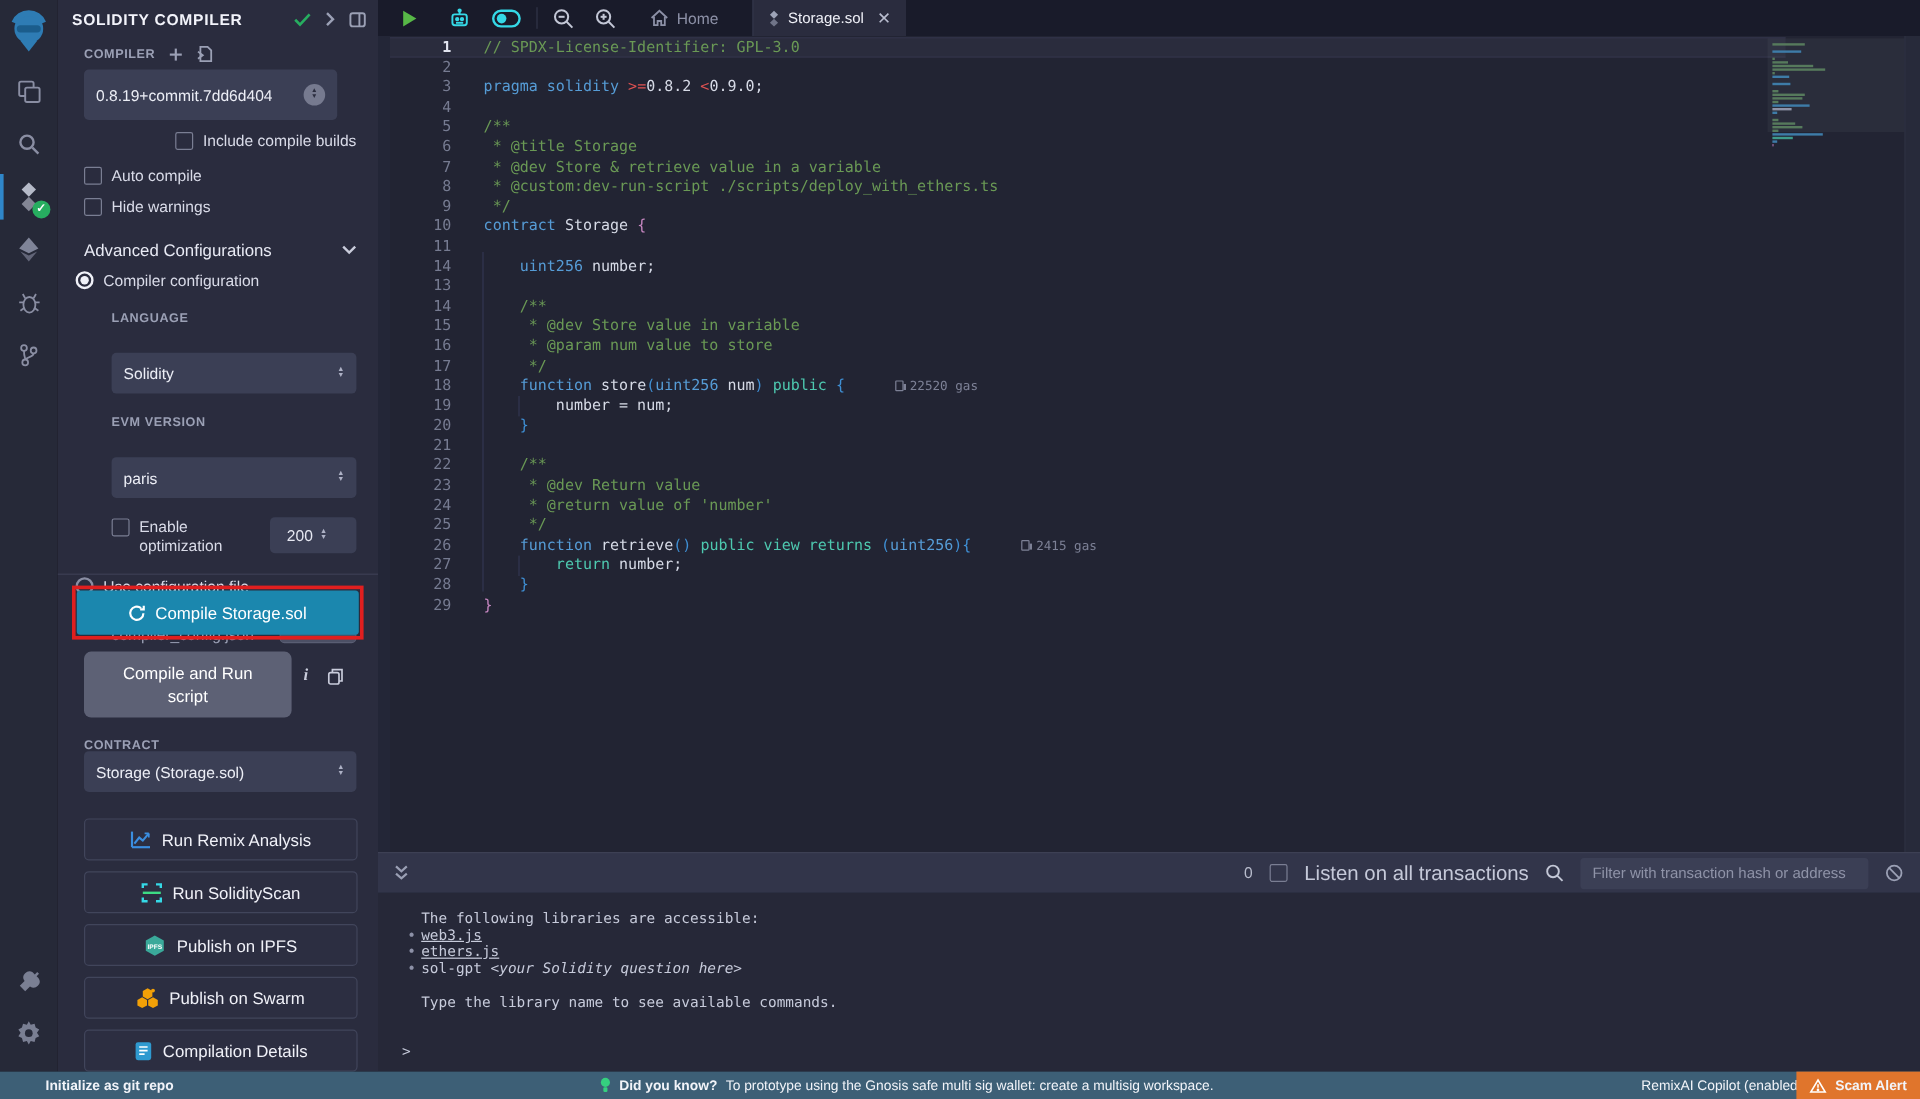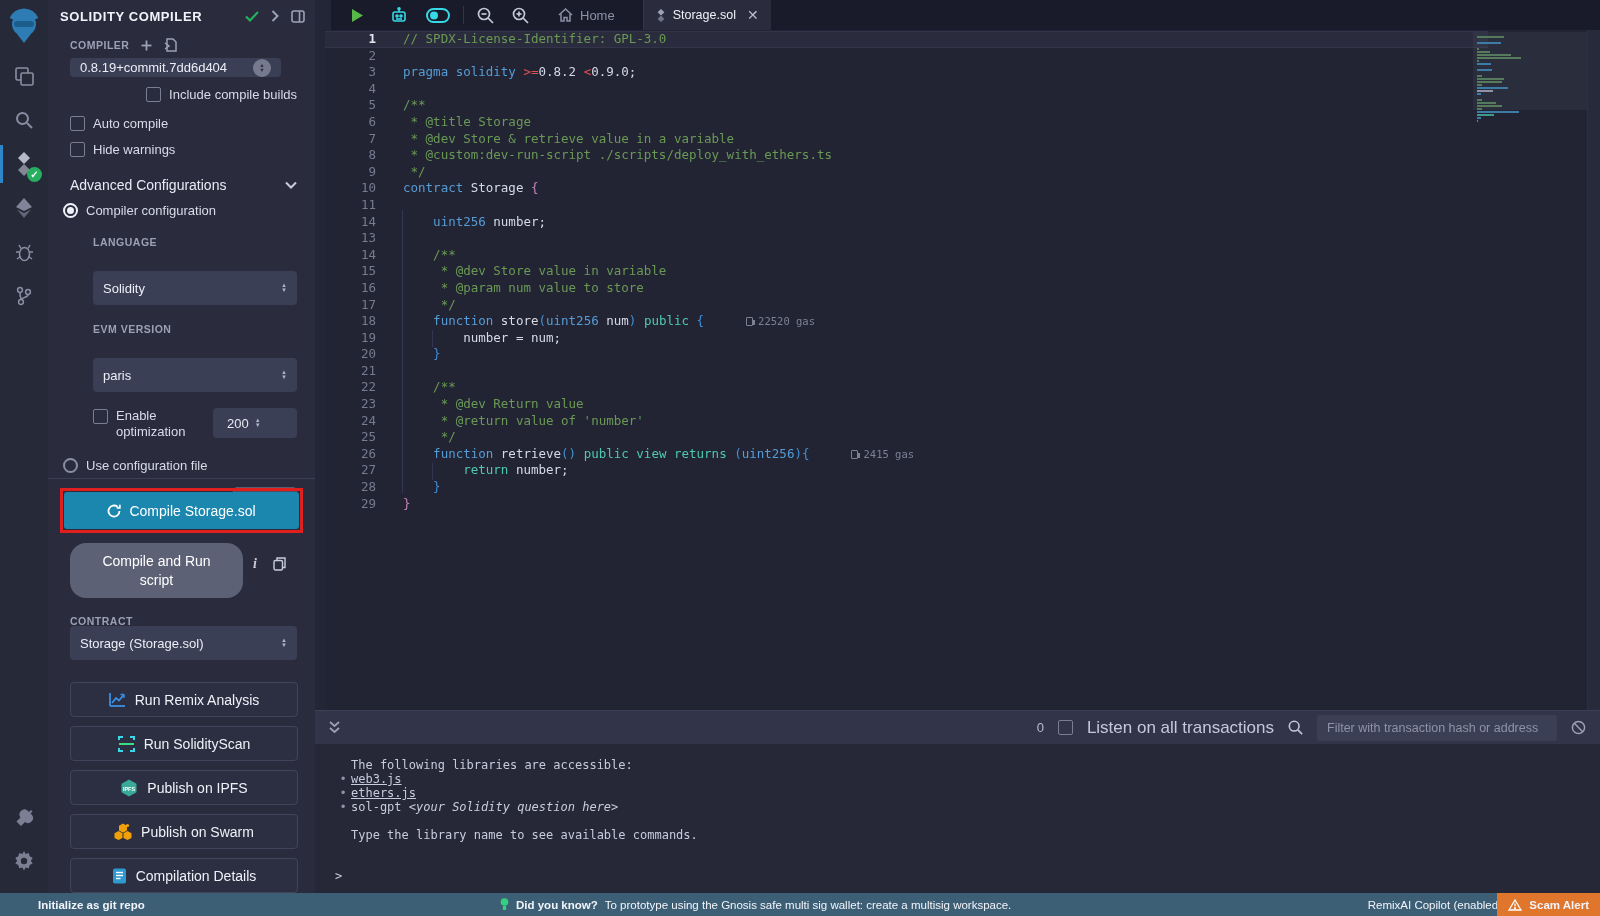--- a/index.html
+++ b/index.html
@@ -65,7 +65,7 @@
 
   
   .main{position:absolute;left:315px;top:0;right:0;height:893px;background:#232637}
-  .topbar{position:absolute;left:16px;right:0;top:0;height:30px;background:#191b2a;display:flex;align-items:center}
+  .topbar{position:absolute;left:0;right:0;top:0;height:30px;background:#191b2a;display:flex;align-items:center}
   .tb-i{display:flex;align-items:center;justify-content:center;height:30px;padding:0 9px;cursor:pointer}
   .tb-sep{width:1px;height:18px;background:#32354a;margin:0 4px}
   .home-tab{display:flex;align-items:center;gap:7px;color:#8d91a7;font-size:13px;padding:0 14px;height:30px;cursor:pointer}

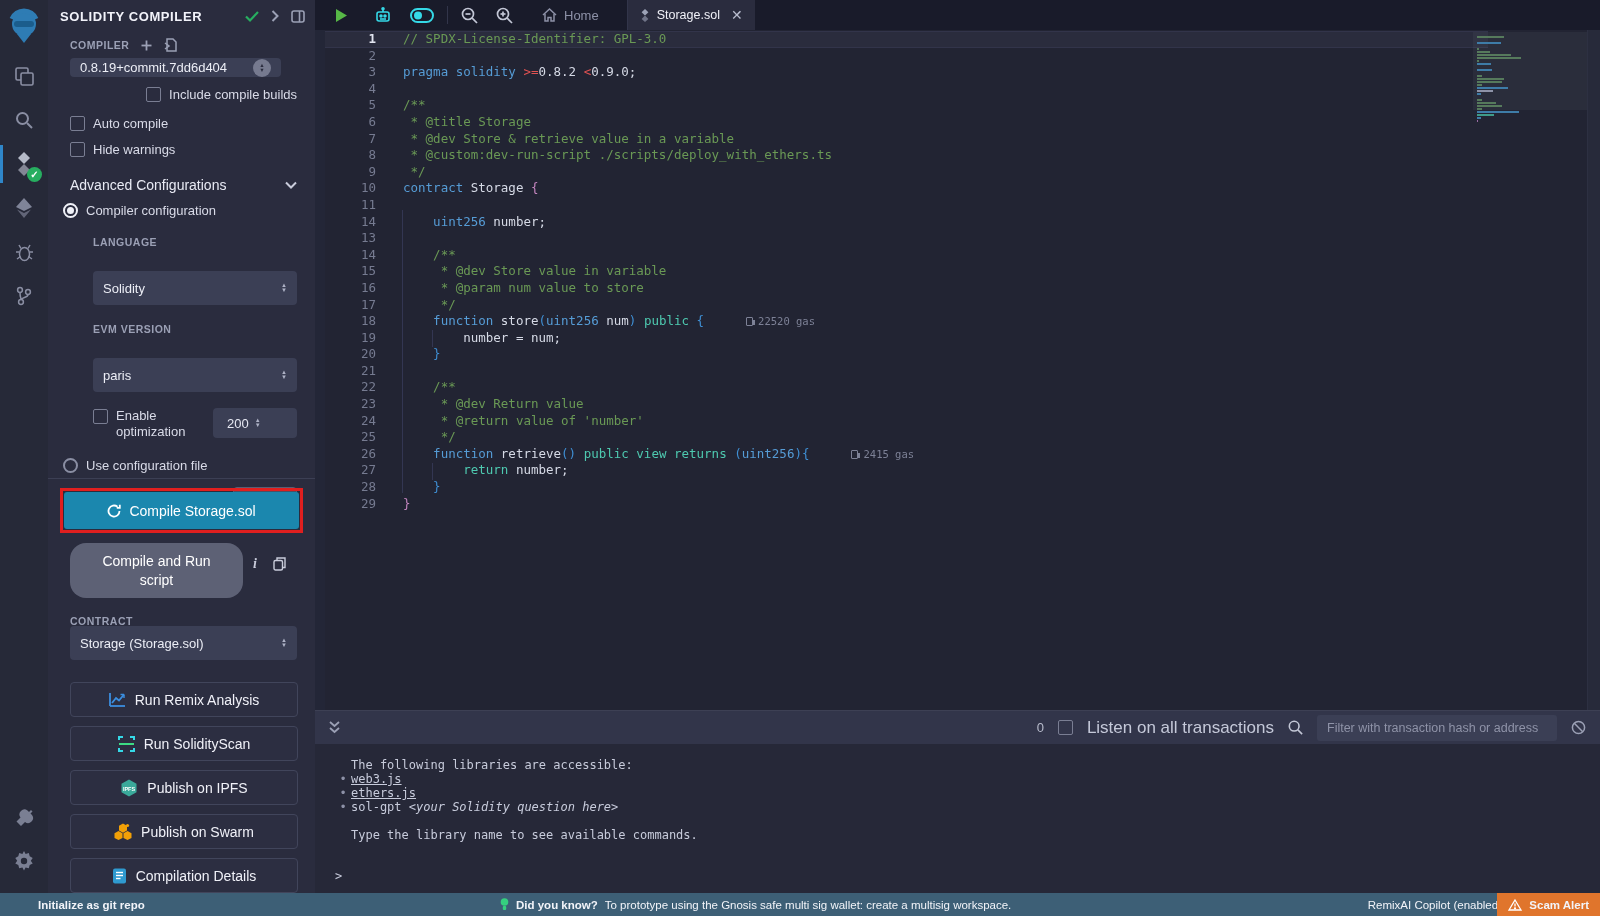--- a/index.html
+++ b/index.html
@@ -27,7 +27,7 @@
   .compiler-row{padding:6px 0 0 22px;gap:12px}
   .select{background:#3b3f55;border-radius:4px;color:#eceef6;font-size:13px;display:flex;align-items:center;padding:0 10px;height:31px}
   .select .txt{flex:1;white-space:nowrap;overflow:hidden}
-  .ver-select{margin:6px 34px 0 22px;height:19px}
+  .ver-select{margin:6px 34px 0 22px;height:42px}
   .circ-stepper{width:18px;height:18px;border-radius:50%;background:#767a8f;display:flex;flex-direction:column;align-items:center;justify-content:center;color:#2a2c3e}
   .circ-stepper b{font-size:5.5px;line-height:5px}
   .stepper{display:flex;flex-direction:column;color:#aeb2c6;margin-left:6px}

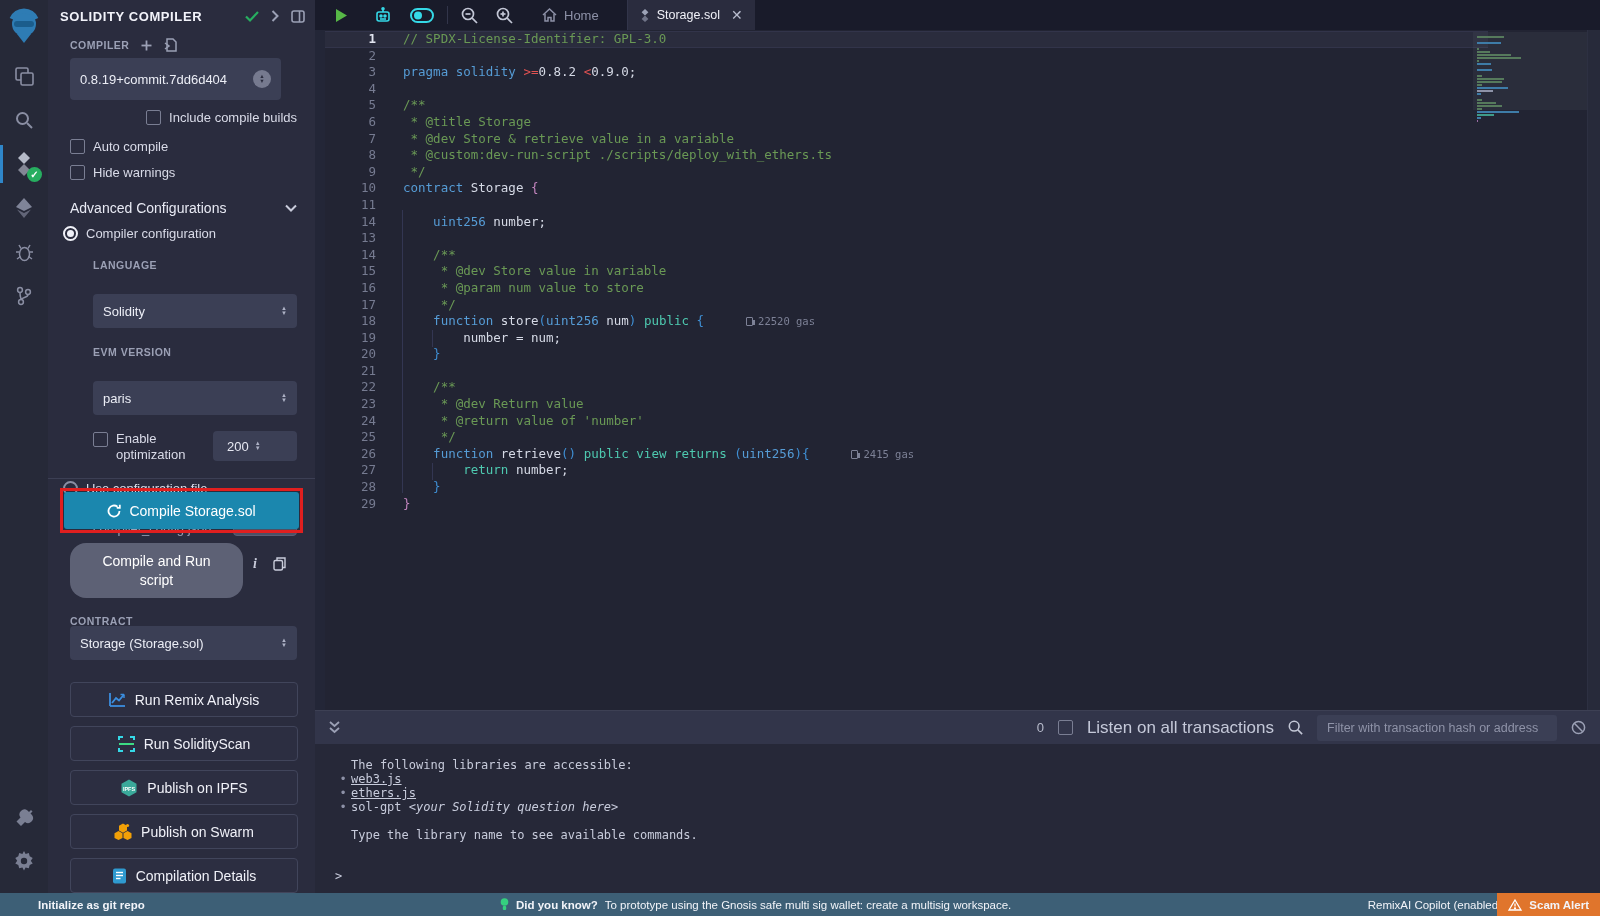--- a/index.html
+++ b/index.html
@@ -47,7 +47,7 @@
   .field{margin:21px 18px 0 45px;height:34px}
   .opt-row{padding:16px 18px 0 45px;display:flex;align-items:flex-start}
   .opt-lbl{font-size:13px;color:#d9dbe8;margin-left:8px;line-height:16px;width:92px}
-  .opt-num{margin-left:auto;background:#3b3f55;border-radius:4px;height:30px;display:flex;align-items:center;padding:0 1px 0 14px;font-size:13px;width:84px}
+  .opt-num{margin-left:auto;background:#3b3f55;border-radius:4px;height:30px;display:flex;align-items:center;padding:0 1px 0 14px;font-size:13px;width:72px}
   .cfg-row{padding:14px 18px 0 45px;display:flex;align-items:flex-end}
   .cfg-name{font-size:13px;color:#9ba0b5}
   .change-btn{margin-left:auto;background:#4c5065;border:1px solid #5a5e73;border-radius:4px;color:#fff;font-size:12.5px;font-weight:700;padding:5px 12px;cursor:pointer}

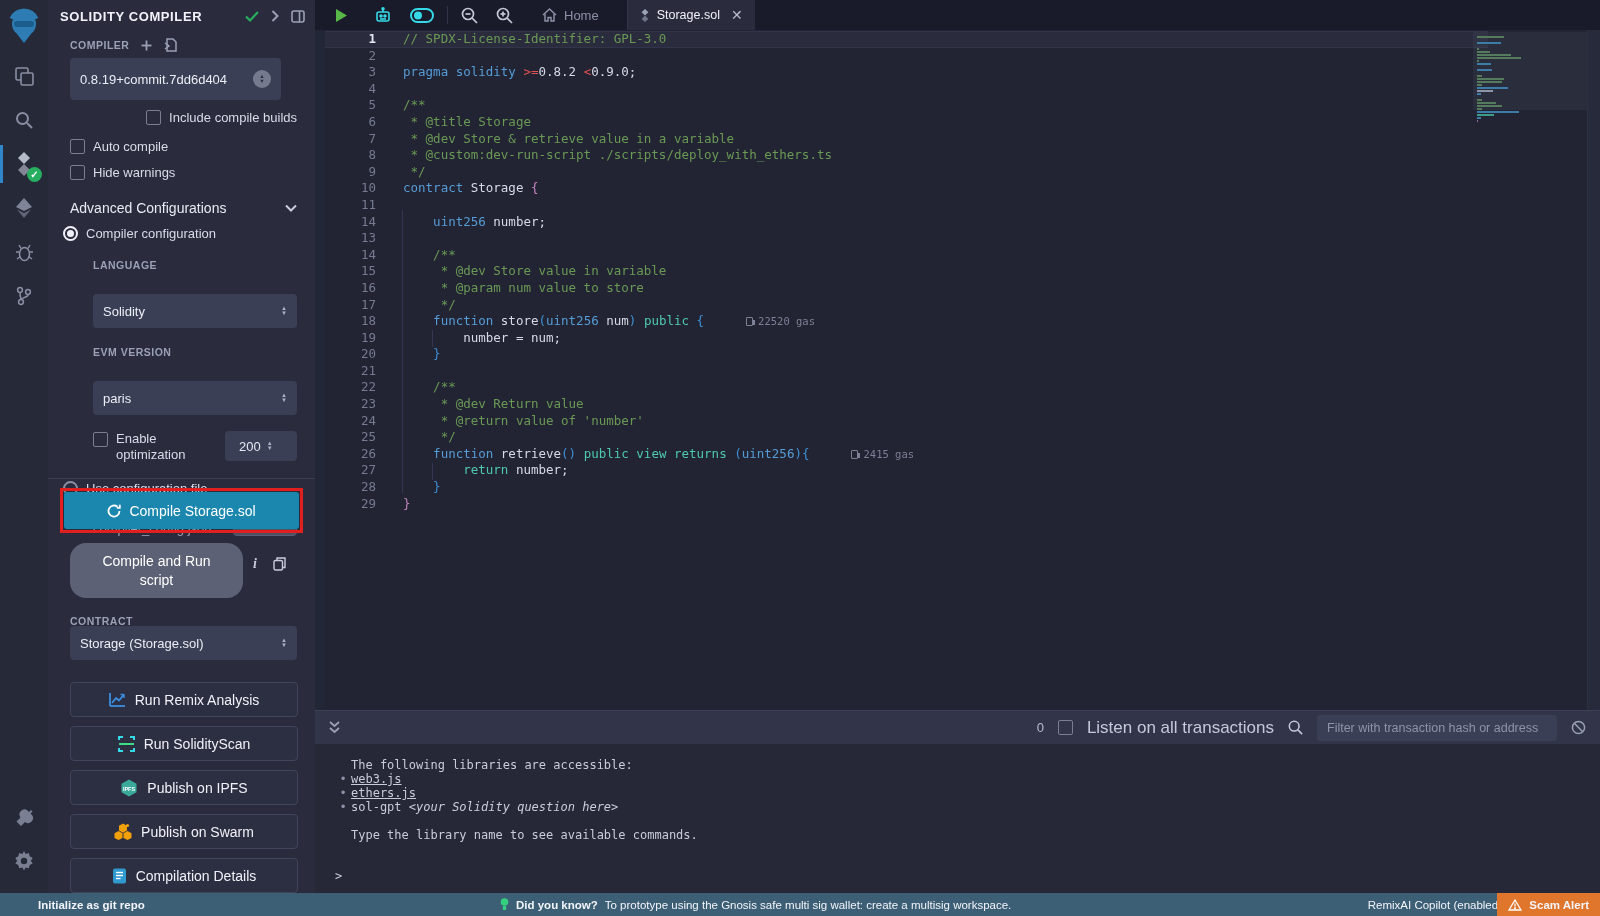--- a/index.html
+++ b/index.html
@@ -56,7 +56,7 @@
   .sep{height:1px;background:#3c3f54}
   .redbox{position:absolute;top:10px;left:12px;width:243px;height:45px;border:3px solid var(--annotation-red,#e01f1f);display:flex;align-items:center;justify-content:center;padding:1px}
   .compile-btn{width:100%;height:100%;background:var(--accent,#1b87ae);border:none;border-radius:3px;color:#fff;font-size:14px;display:flex;align-items:center;justify-content:center;gap:8px;cursor:pointer}
-  .tooltip{position:absolute;top:65px;left:22px;width:173px;height:55px;background:#5d6175;border-radius:16px;color:#fff;font-size:14px;display:flex;align-items:center;justify-content:center;text-align:center;padding:4px 14px;line-height:19px}
+  .tooltip{position:absolute;top:65px;left:22px;width:173px;height:55px;background:#5d6175;border-radius:6px;color:#fff;font-size:14px;display:flex;align-items:center;justify-content:center;text-align:center;padding:4px 14px;line-height:19px}
   .tt-icons{position:absolute;top:78px;left:205px;display:flex;gap:16px;color:#c9ccdb;align-items:center}
   .i-glyph{font-family:"Liberation Serif",serif;font-style:italic;font-weight:700;font-size:14px}
   .contract-lbl{position:absolute;top:133px;left:22px}

